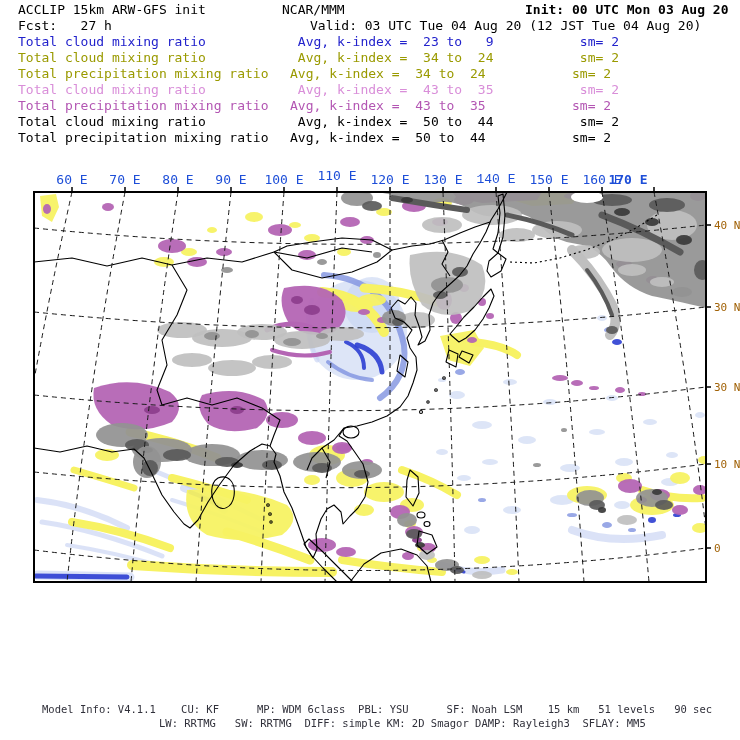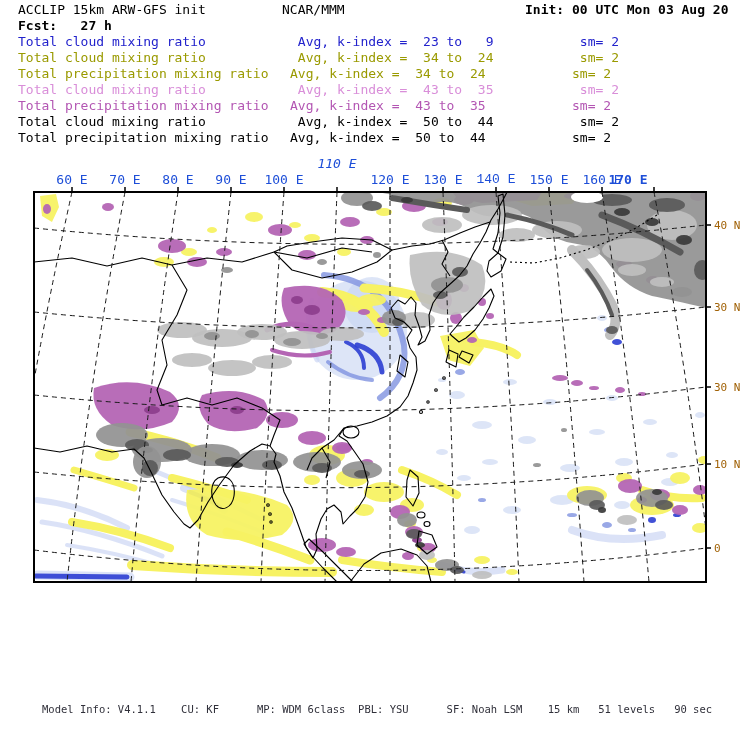--- a/index.html
+++ b/index.html
@@ -38,7 +38,7 @@
   <span class="txt" style="left:6px;top:2px;">ACCLIP 15km ARW-GFS init</span>
   <span class="txt" style="left:270px;top:2px;">NCAR/MMM</span>
   <span class="txt" style="left:513px;top:2px;font-weight:bold;">Init: 00 UTC Mon 03 Aug 20</span>
-  <span class="txt" style="left:6px;top:18px;font-weight:bold;">Fcst:   27 h</span>
+  <span class="txt" style="left:6px;top:18px;">Fcst:   27 h</span>
 
   <div id="legend">
     <div>

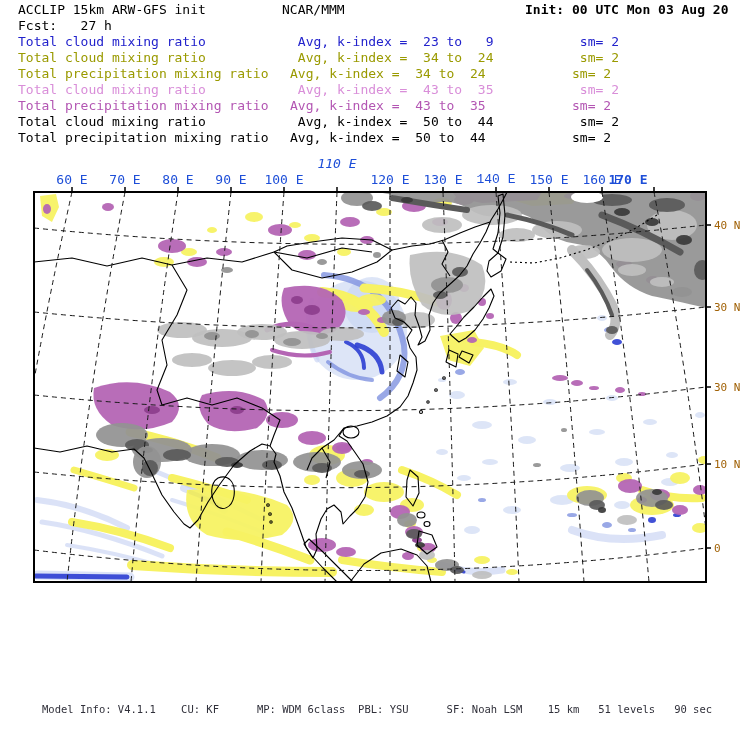--- a/index.html
+++ b/index.html
@@ -39,6 +39,7 @@
   <span class="txt" style="left:270px;top:2px;">NCAR/MMM</span>
   <span class="txt" style="left:513px;top:2px;font-weight:bold;">Init: 00 UTC Mon 03 Aug 20</span>
   <span class="txt" style="left:6px;top:18px;">Fcst:   27 h</span>
+  <span class="txt" style="left:298px;top:18px;">Valid: 03 UTC Tue 04 Aug 20 (12 JST Tue 04 Aug 20)</span>
 
   <div id="legend">
     <div>

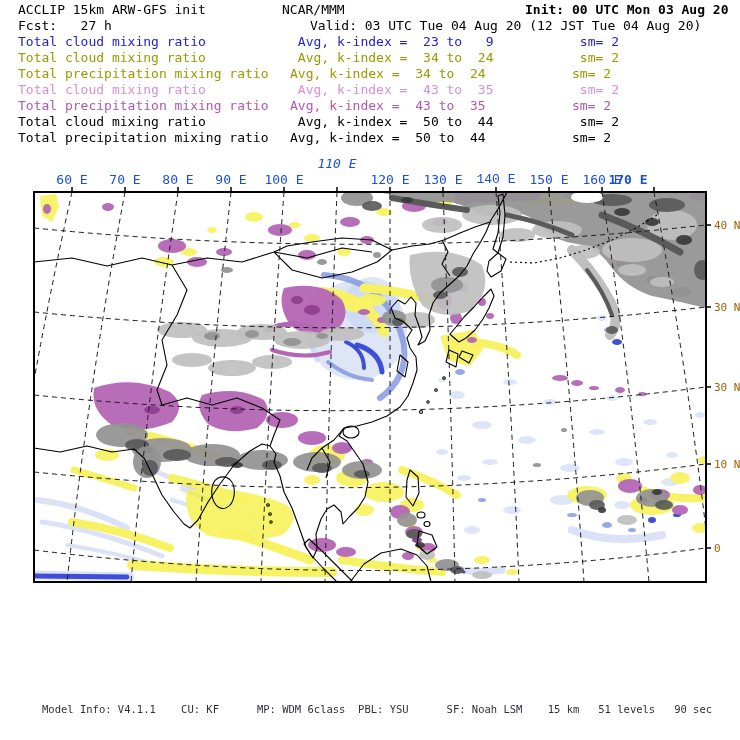--- a/index.html
+++ b/index.html
@@ -91,7 +91,7 @@
       <span class="axis-label" style="left: 166px; top: 172px;">80 E</span>
       <span class="axis-label" style="left: 219px; top: 172px;">90 E</span>
       <span class="axis-label" style="left: 272px; top: 172px;">100 E</span>
-      <span class="axis-label" style="left: 325px; top: 156px; font-style: italic;">110 E</span>
+      <span class="axis-label" style="left: 325px; top: 168px;">110 E</span>
       <span class="axis-label" style="left: 378px; top: 172px;">120 E</span>
       <span class="axis-label" style="left: 431px; top: 172px;">130 E</span>
       <span class="axis-label" style="left: 484px; top: 172px; font-family: Liberation Mono, monospace;">140 E</span>

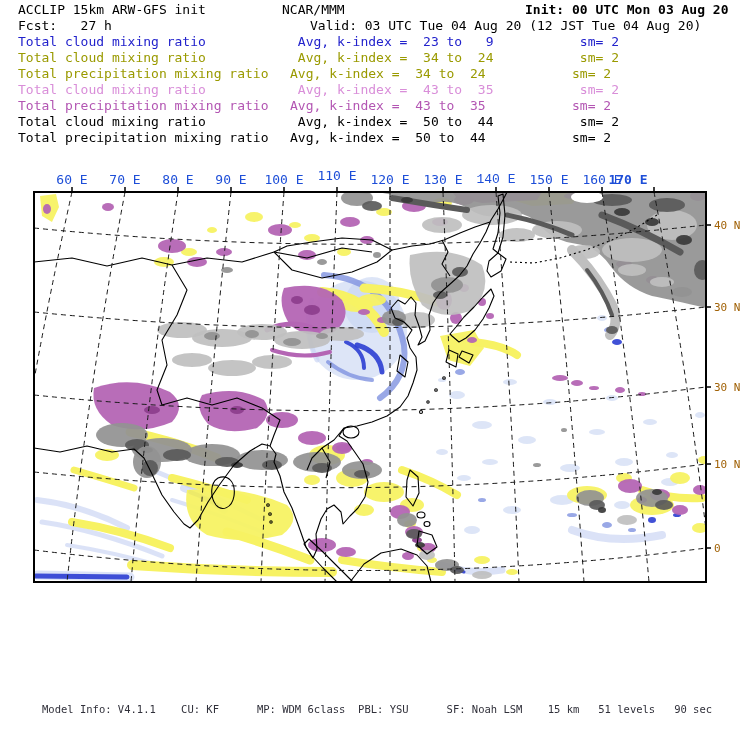--- a/index.html
+++ b/index.html
@@ -451,6 +451,7 @@
   </svg>
 
   <span class="ftr" style="left:30px;top:703px;">Model Info: V4.1.1    CU: KF      MP: WDM 6class  PBL: YSU      SF: Noah LSM    15 km   51 levels   90 sec</span>
+  <span class="ftr" style="left:147px;top:717px;">LW: RRTMG   SW: RRTMG  DIFF: simple KM: 2D Smagor DAMP: Rayleigh3  SFLAY: MM5</span>
 </div>
 
 </body></html>

